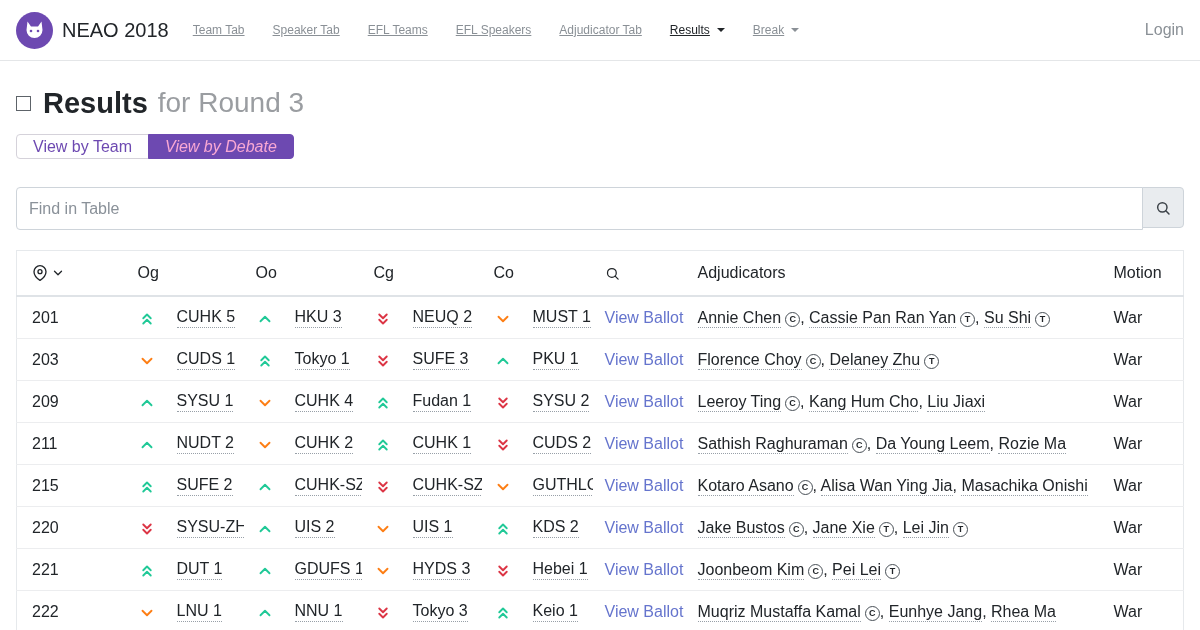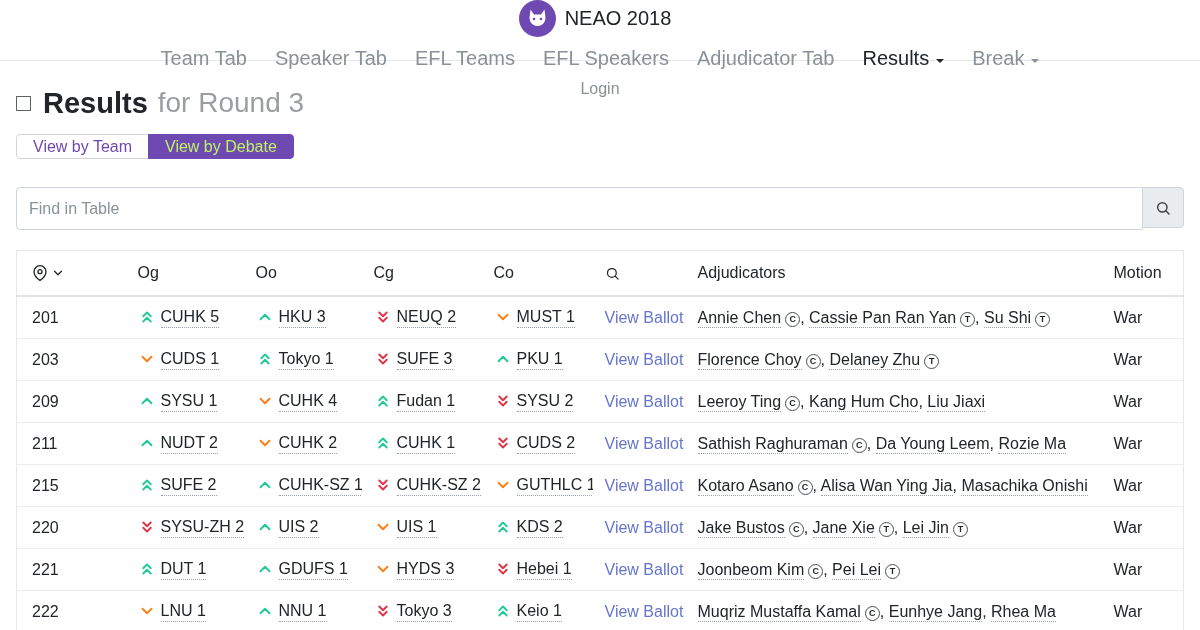--- a/index.html
+++ b/index.html
@@ -19,7 +19,7 @@
   a{text-decoration:none;color:inherit;}
 
   
-  .navbar{height:61px;display:flex;align-items:center;padding:0 16px;border-bottom:1px solid #e4e6e8;background:#fff;flex-direction:column;}
+  .navbar{height:61px;display:flex;align-items:center;padding:0 16px;border-bottom:1px solid #e4e6e8;background:#fff;}
   .brand{display:flex;align-items:center;gap:9px;margin-right:10px;cursor:pointer;}
   .brand-text{font-size:20px;color:#212529;}
   .nav-links{display:flex;align-items:center;flex:1;}

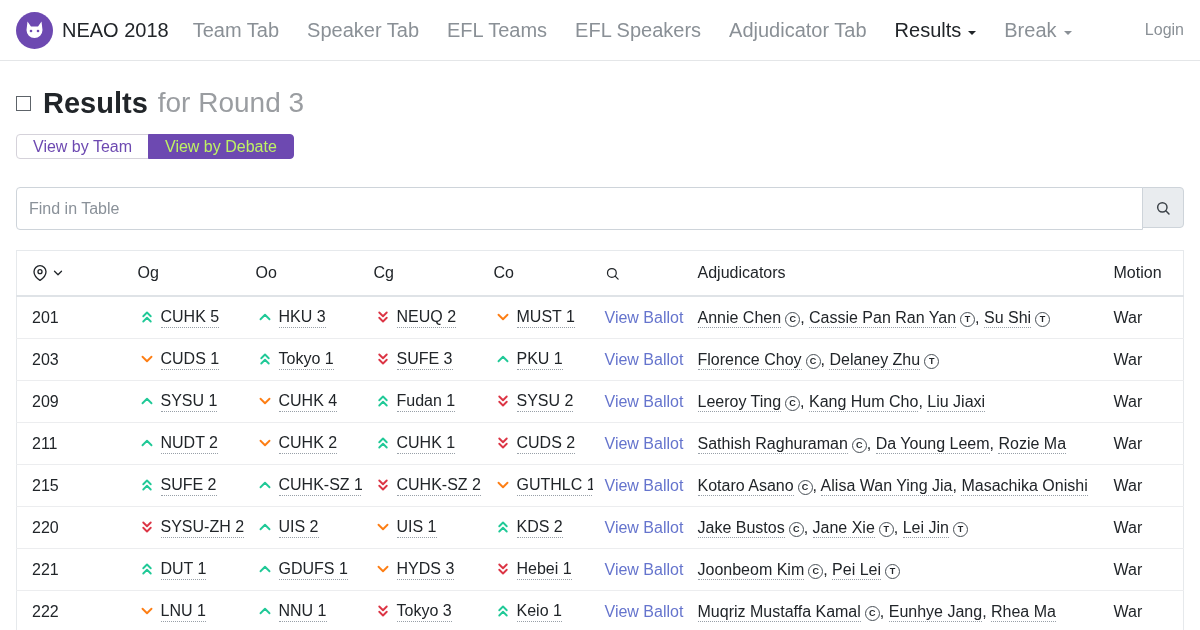--- a/index.html
+++ b/index.html
@@ -23,7 +23,7 @@
   .brand{display:flex;align-items:center;gap:9px;margin-right:10px;cursor:pointer;}
   .brand-text{font-size:20px;color:#212529;}
   .nav-links{display:flex;align-items:center;flex:1;}
-  .nav-link{color:#8a9096;font-size:20px;padding:10px 14px;cursor:pointer;white-space:nowrap;}
+  .nav-link{color:#8a9096;font-size:12px;padding:10px 14px;cursor:pointer;white-space:nowrap;text-decoration:underline;}
   .nav-link.active{color:#212529;}
   .caret{display:inline-block;margin-left:7px;vertical-align:2px;border-top:4.5px solid;border-left:4.5px solid transparent;border-right:4.5px solid transparent;}
   .login-link{color:#8a9096;font-size:16px;cursor:pointer;}

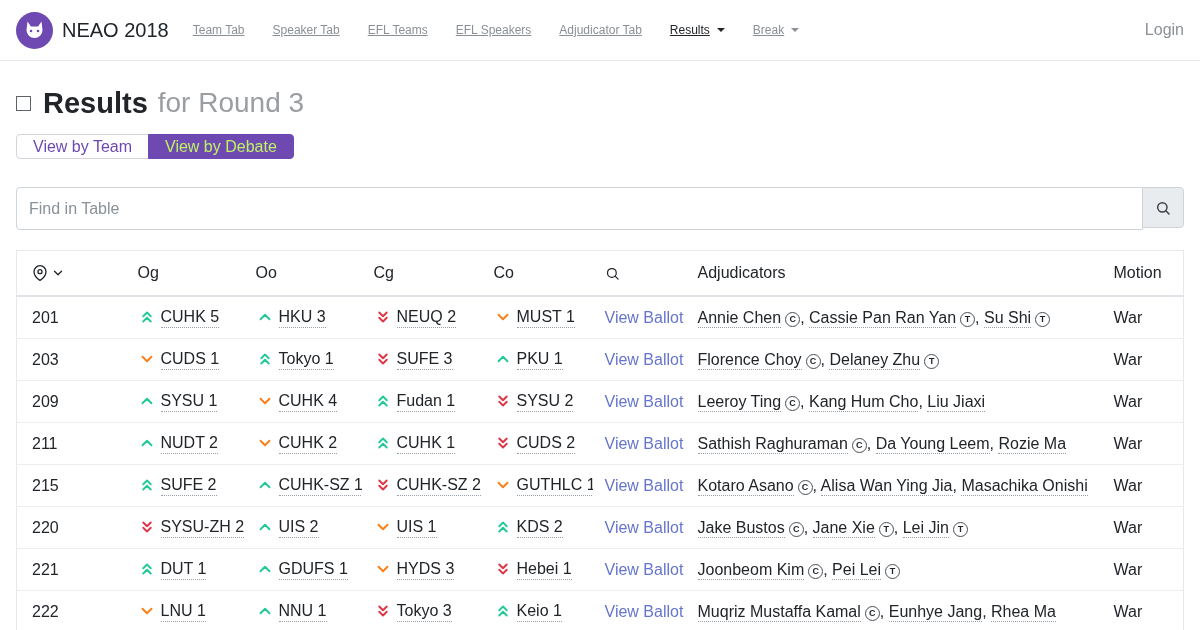--- a/index.html
+++ b/index.html
@@ -39,7 +39,7 @@
   .btn-group{margin-top:15px;display:inline-flex;}
   .btn{font-family:inherit;font-size:16px;padding:0 16px;height:25px;cursor:pointer;line-height:1;}
   .btn-outline{background:#fff;color:var(--accent);border:1px solid #d5d2da;border-radius:4px 0 0 4px;}
-  .btn-solid{background:var(--accent);color:#bef264;border:1px solid var(--accent);border-radius:0 4px 4px 0;margin-left:-1px;}
+  .btn-solid{background:var(--accent);color:#f9a8d4;border:1px solid var(--accent);border-radius:0 4px 4px 0;margin-left:-1px;font-style:italic;}
 
   
   .search-bar{margin-top:28px;display:flex;}

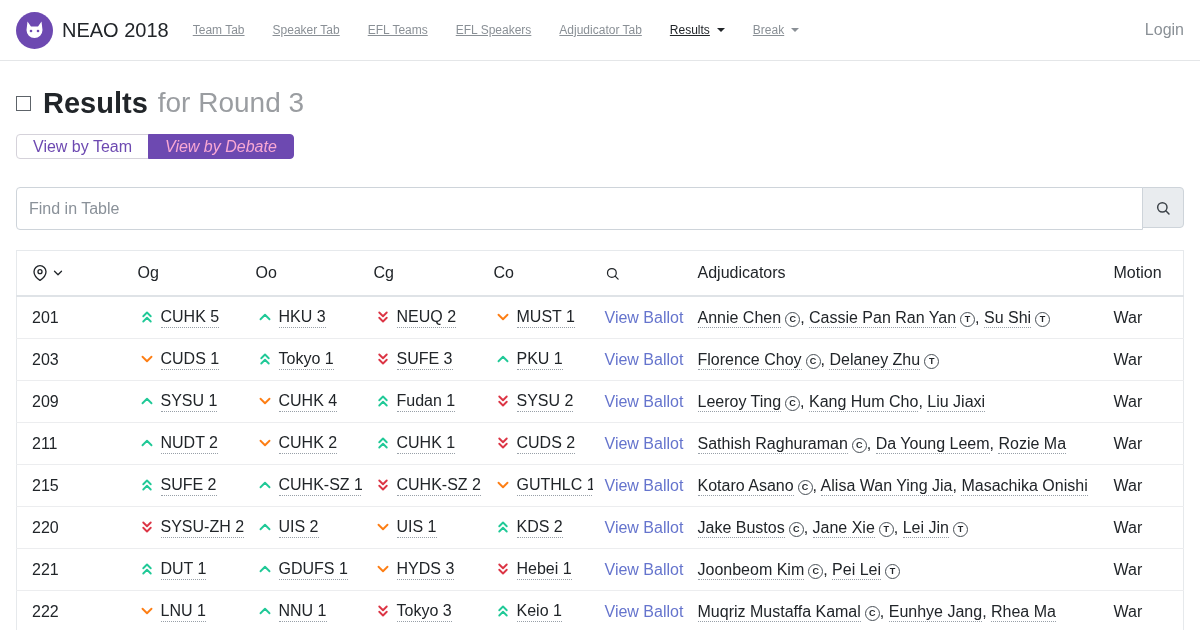--- a/index.html
+++ b/index.html
@@ -53,7 +53,7 @@
   .results-table td{padding:11px 12px 10px;border-top:1px solid #ecedef;white-space:nowrap;overflow:hidden;vertical-align:middle;}
   .results-table th:first-child,.results-table td:first-child{padding-left:15px;}
   .th-icons{display:flex;align-items:center;gap:3px;color:#212529;}
-  .team{display:flex;align-items:flex-start;gap:5px;}
+  .team{display:flex;align-items:flex-end;gap:21px;}
   .res-icon{width:18px;height:18px;flex:none;display:flex;align-items:center;justify-content:center;}
   .res-first,.res-second{color:var(--teal);}
   .res-third{color:var(--orange);}

